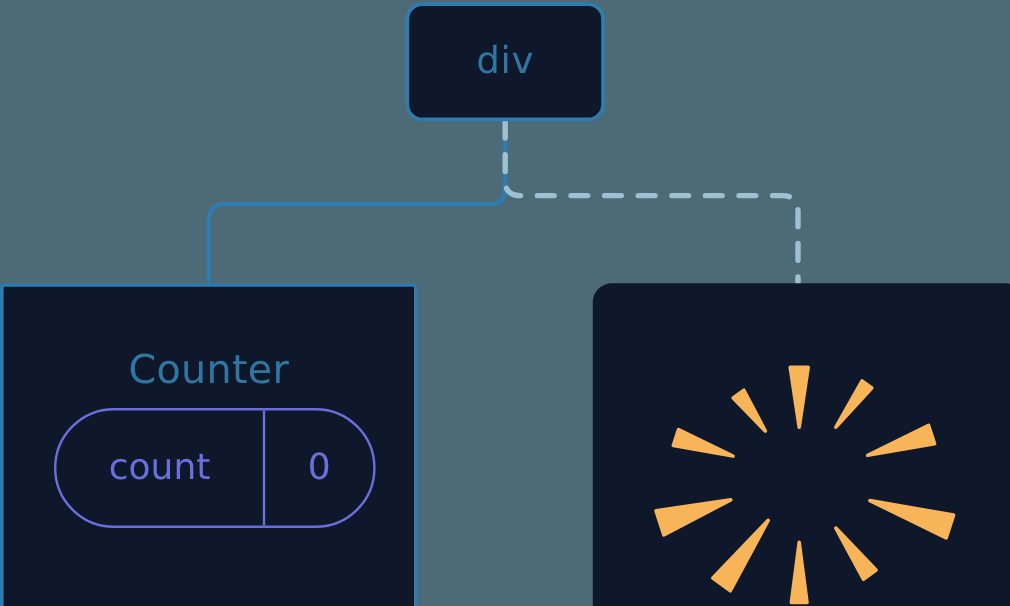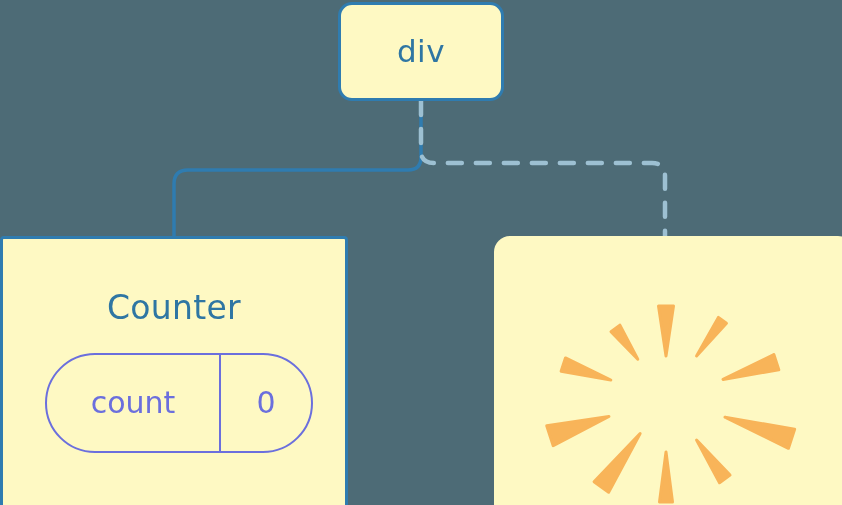--- a/index.html
+++ b/index.html
@@ -29,7 +29,7 @@
   }
   .node {
     position: absolute;
-    background: #fef9c3;
+    background: #0f172a;
     box-sizing: border-box;
   }
   .node-div {

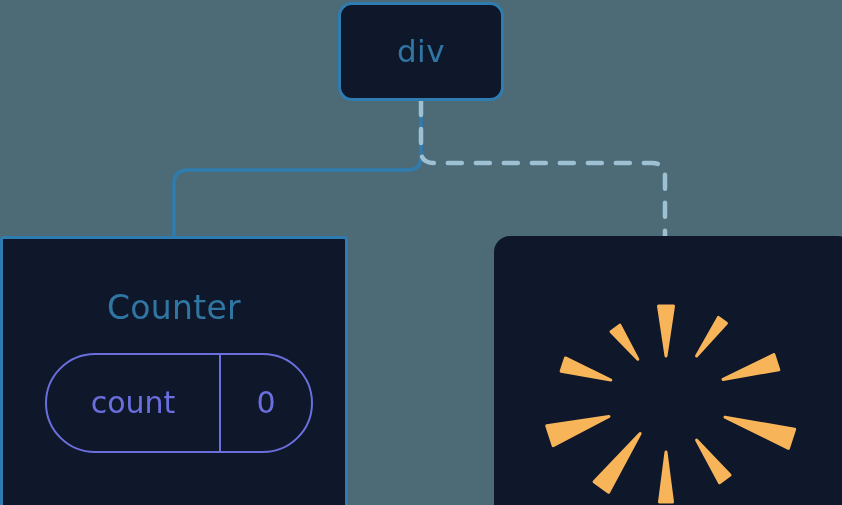--- a/index.html
+++ b/index.html
@@ -74,7 +74,7 @@
   .prop-pill {
     position: absolute;
     left: 42px;
-    top: 114px;
+    top: 101px;
     width: 268px;
     height: 100px;
     border: 2px solid #6b6fdd;

